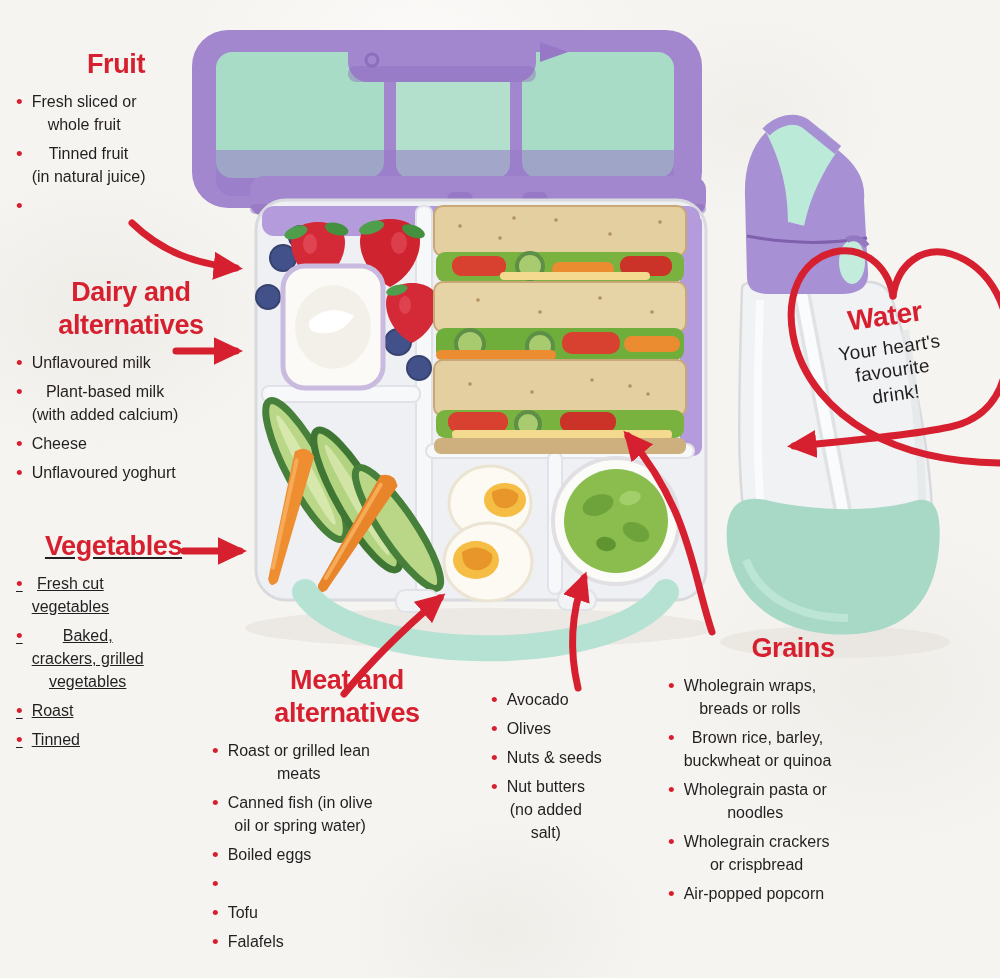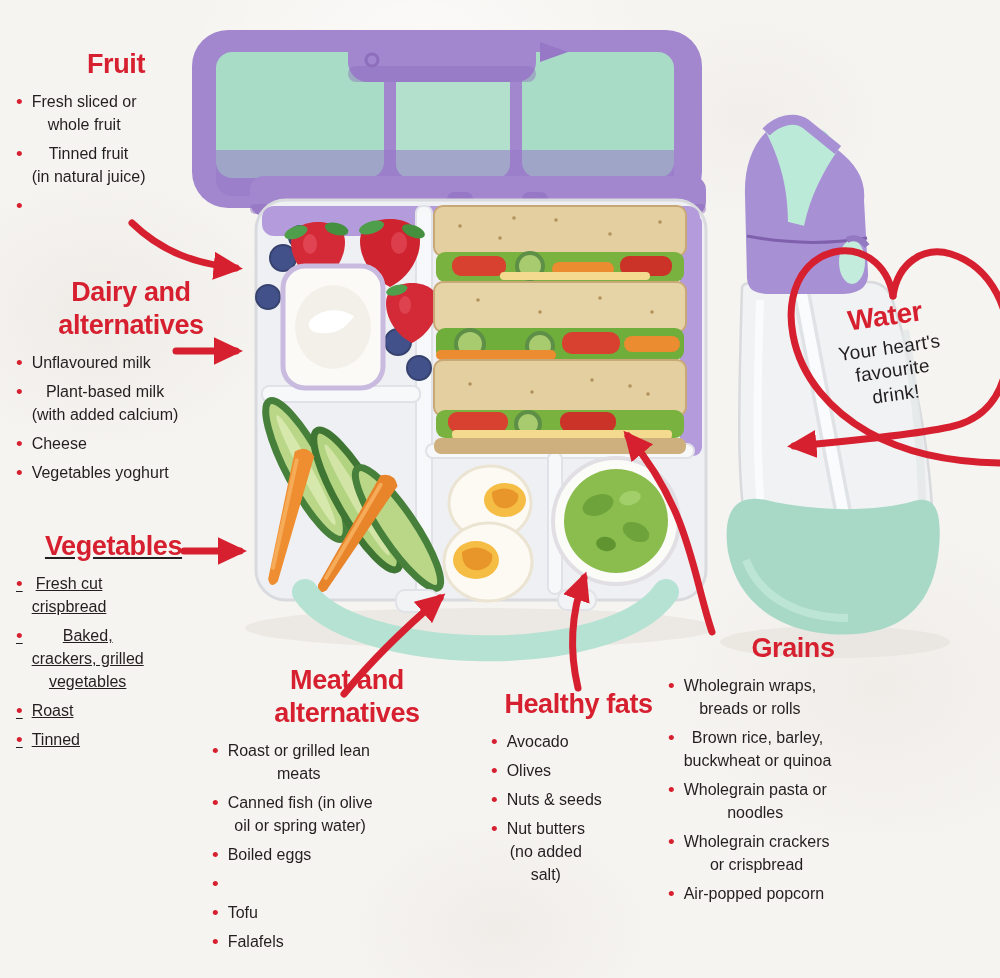--- a/index.html
+++ b/index.html
@@ -294,7 +294,7 @@
         </li>
         <li>
           <span class="blt">•</span>
-          <span class="txt">Vegetables yoghurt</span>
+          <span class="txt">Unflavoured yoghurt</span>
         </li>
       </ul>
   </section>

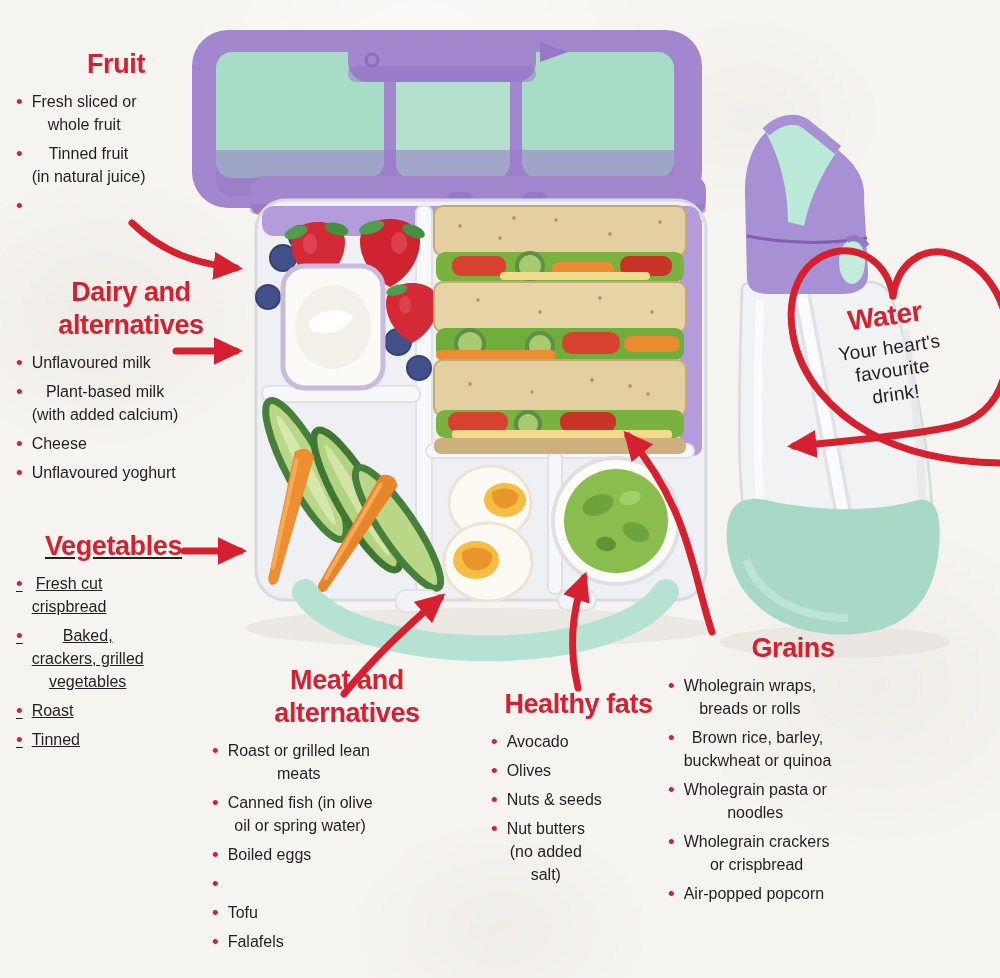--- a/index.html
+++ b/index.html
@@ -305,7 +305,7 @@
         <li>
           <span class="blt">•</span>
           <span class="txt">Fresh cut
-crispbread</span>
+vegetables</span>
         </li>
         <li>
           <span class="blt">•</span>

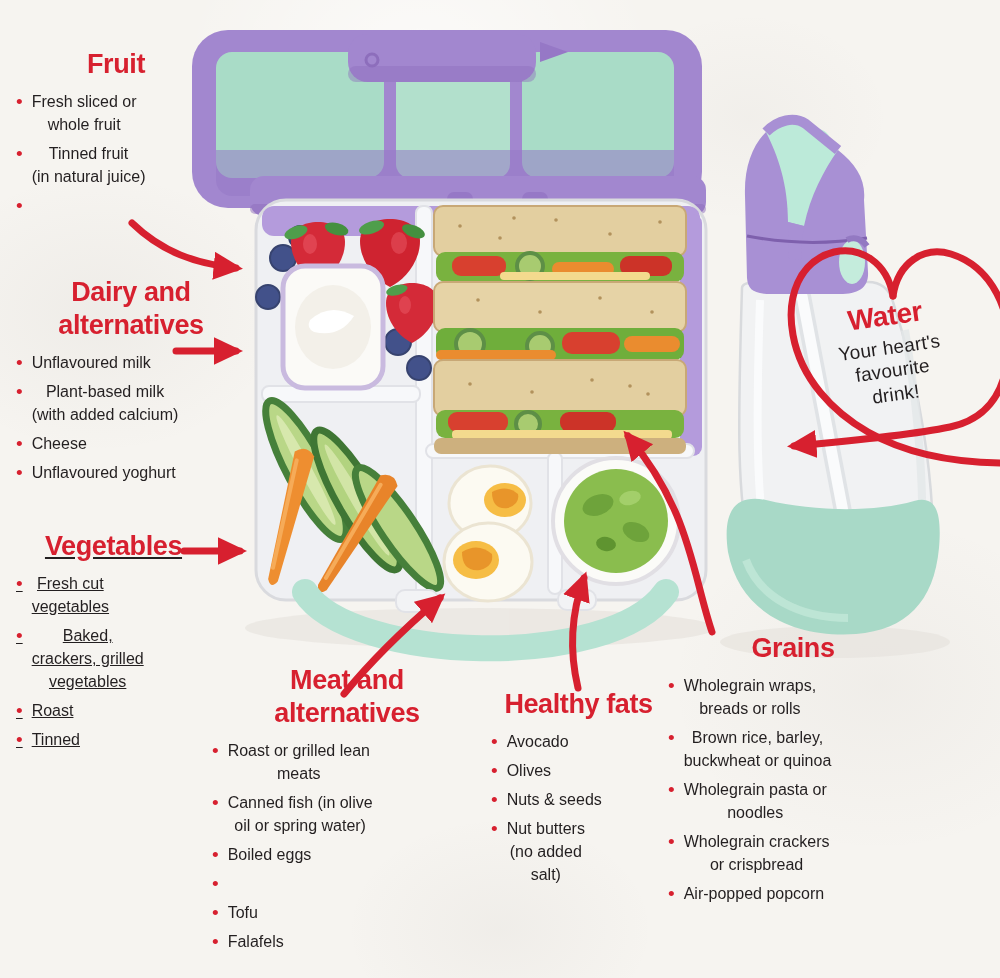--- a/index.html
+++ b/index.html
@@ -357,7 +357,6 @@
   </section>
 
   <section class="sec sec-fats">
-    <h2>Healthy fats</h2>
     <ul>
         <li>
           <span class="blt">•</span>

